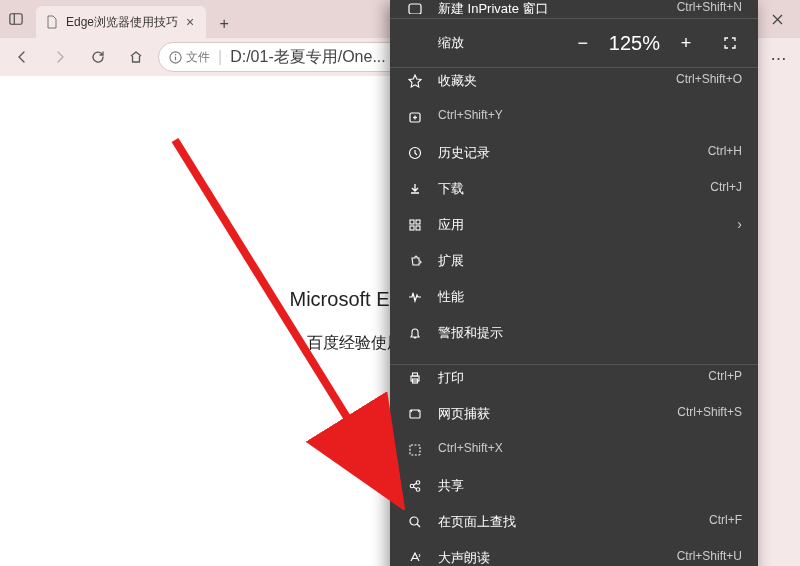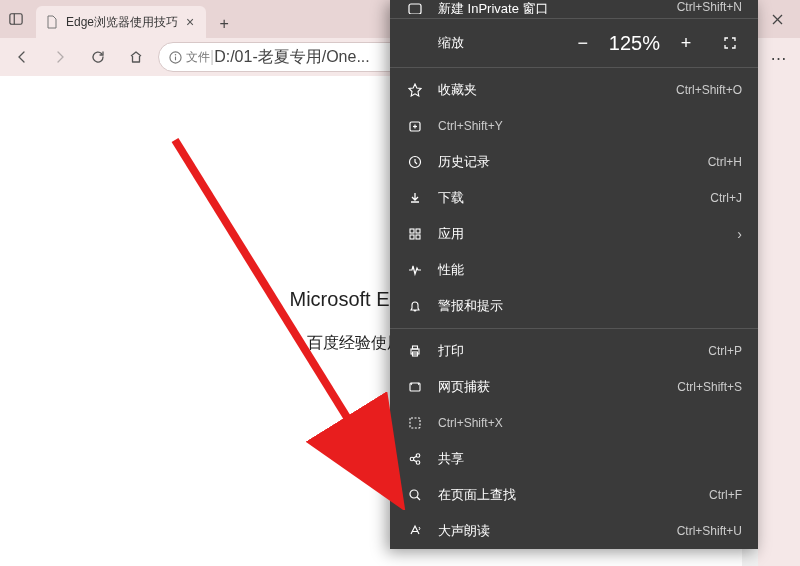--- a/index.html
+++ b/index.html
@@ -18,7 +18,7 @@
     
     .toolbar { height: 38px; background: #f5e8e8; display: flex; align-items: center; padding: 0 6px; gap: 6px; }
     .tool-btn { width: 32px; height: 32px; display: flex; align-items: center; justify-content: center; color: #555; }
-    .addr-bar { flex: 1; height: 30px; background: #fff; border-radius: 15px; display: flex; align-items: center; padding: 0 10px; border: 1px solid #d8c8c8; max-width: 320px; }
+    .addr-bar { flex: 1; height: 30px; background: #fff; border-radius: 15px; display: flex; align-items: center; padding: 0 10px; gap: 8px; border: 1px solid #d8c8c8; max-width: 320px; }
     .addr-icon { display: flex; align-items: center; color: #777; gap: 4px; font-size: 12px; }
     .addr-sep { color: #ccc; }
     .addr-text { font-size: 16px; color: #444; }

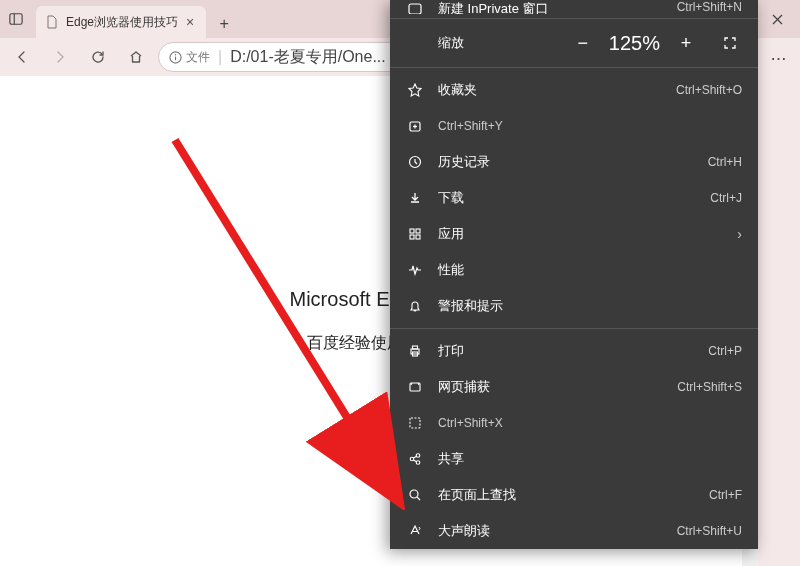--- a/index.html
+++ b/index.html
@@ -36,7 +36,7 @@
     .scrollbar-arrow { width: 16px; height: 16px; background: #e8e8e8; display: flex; align-items: center; justify-content: center; font-size: 9px; color: #555; }
     
     .menu { position: absolute; top: 0; right: 42px; width: 368px; background: #3a3a3a; color: #fff; font-size: 13px; box-shadow: -3px 3px 15px rgba(0,0,0,0.4); z-index: 100; }
-    .menu-row { height: 36px; display: flex; align-items: center; padding: 0 16px; gap: 14px; position: relative; }
+    .menu-row { height: 36px; display: flex; padding: 0 16px; gap: 14px; position: relative; }
     .menu-row.partial { height: 14px; padding-top: 0; overflow: hidden; align-items: flex-start; padding-bottom: 2px; }
     .menu-icon { width: 18px; height: 18px; display: flex; align-items: center; justify-content: center; color: #fff; }
     .menu-label { flex: 1; color: #fff; }

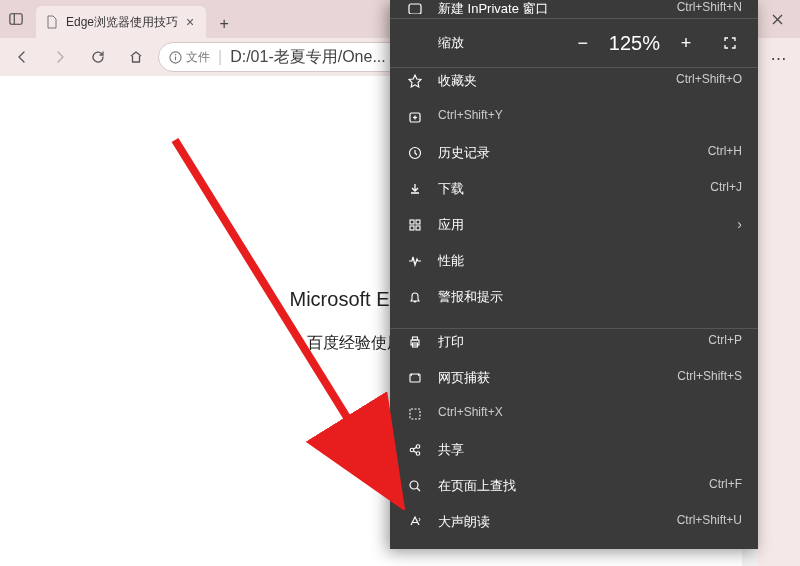--- a/index.html
+++ b/index.html
@@ -226,6 +226,14 @@
   <div class="menu-row">
     <span class="menu-icon">
         <svg width="14" height="14" viewBox="0 0 14 14">
+          <path d="M4 4 h3 v-1 a1 1 0 0 1 2 0 v1 h2 v3 h1 a1 1 0 0 1 0 2 h-1 v2 h-6 z" fill="none" stroke="currentColor" stroke-width="1.1"></path>
+        </svg>
+      </span>
+    <span class="menu-label">扩展</span>
+  </div>
+  <div class="menu-row">
+    <span class="menu-icon">
+        <svg width="14" height="14" viewBox="0 0 14 14">
           <path d="M1 7 H4 L5 3 L7 11 L9 5 L10 7 H13" fill="none" stroke="currentColor" stroke-width="1.2"></path>
         </svg>
       </span>

